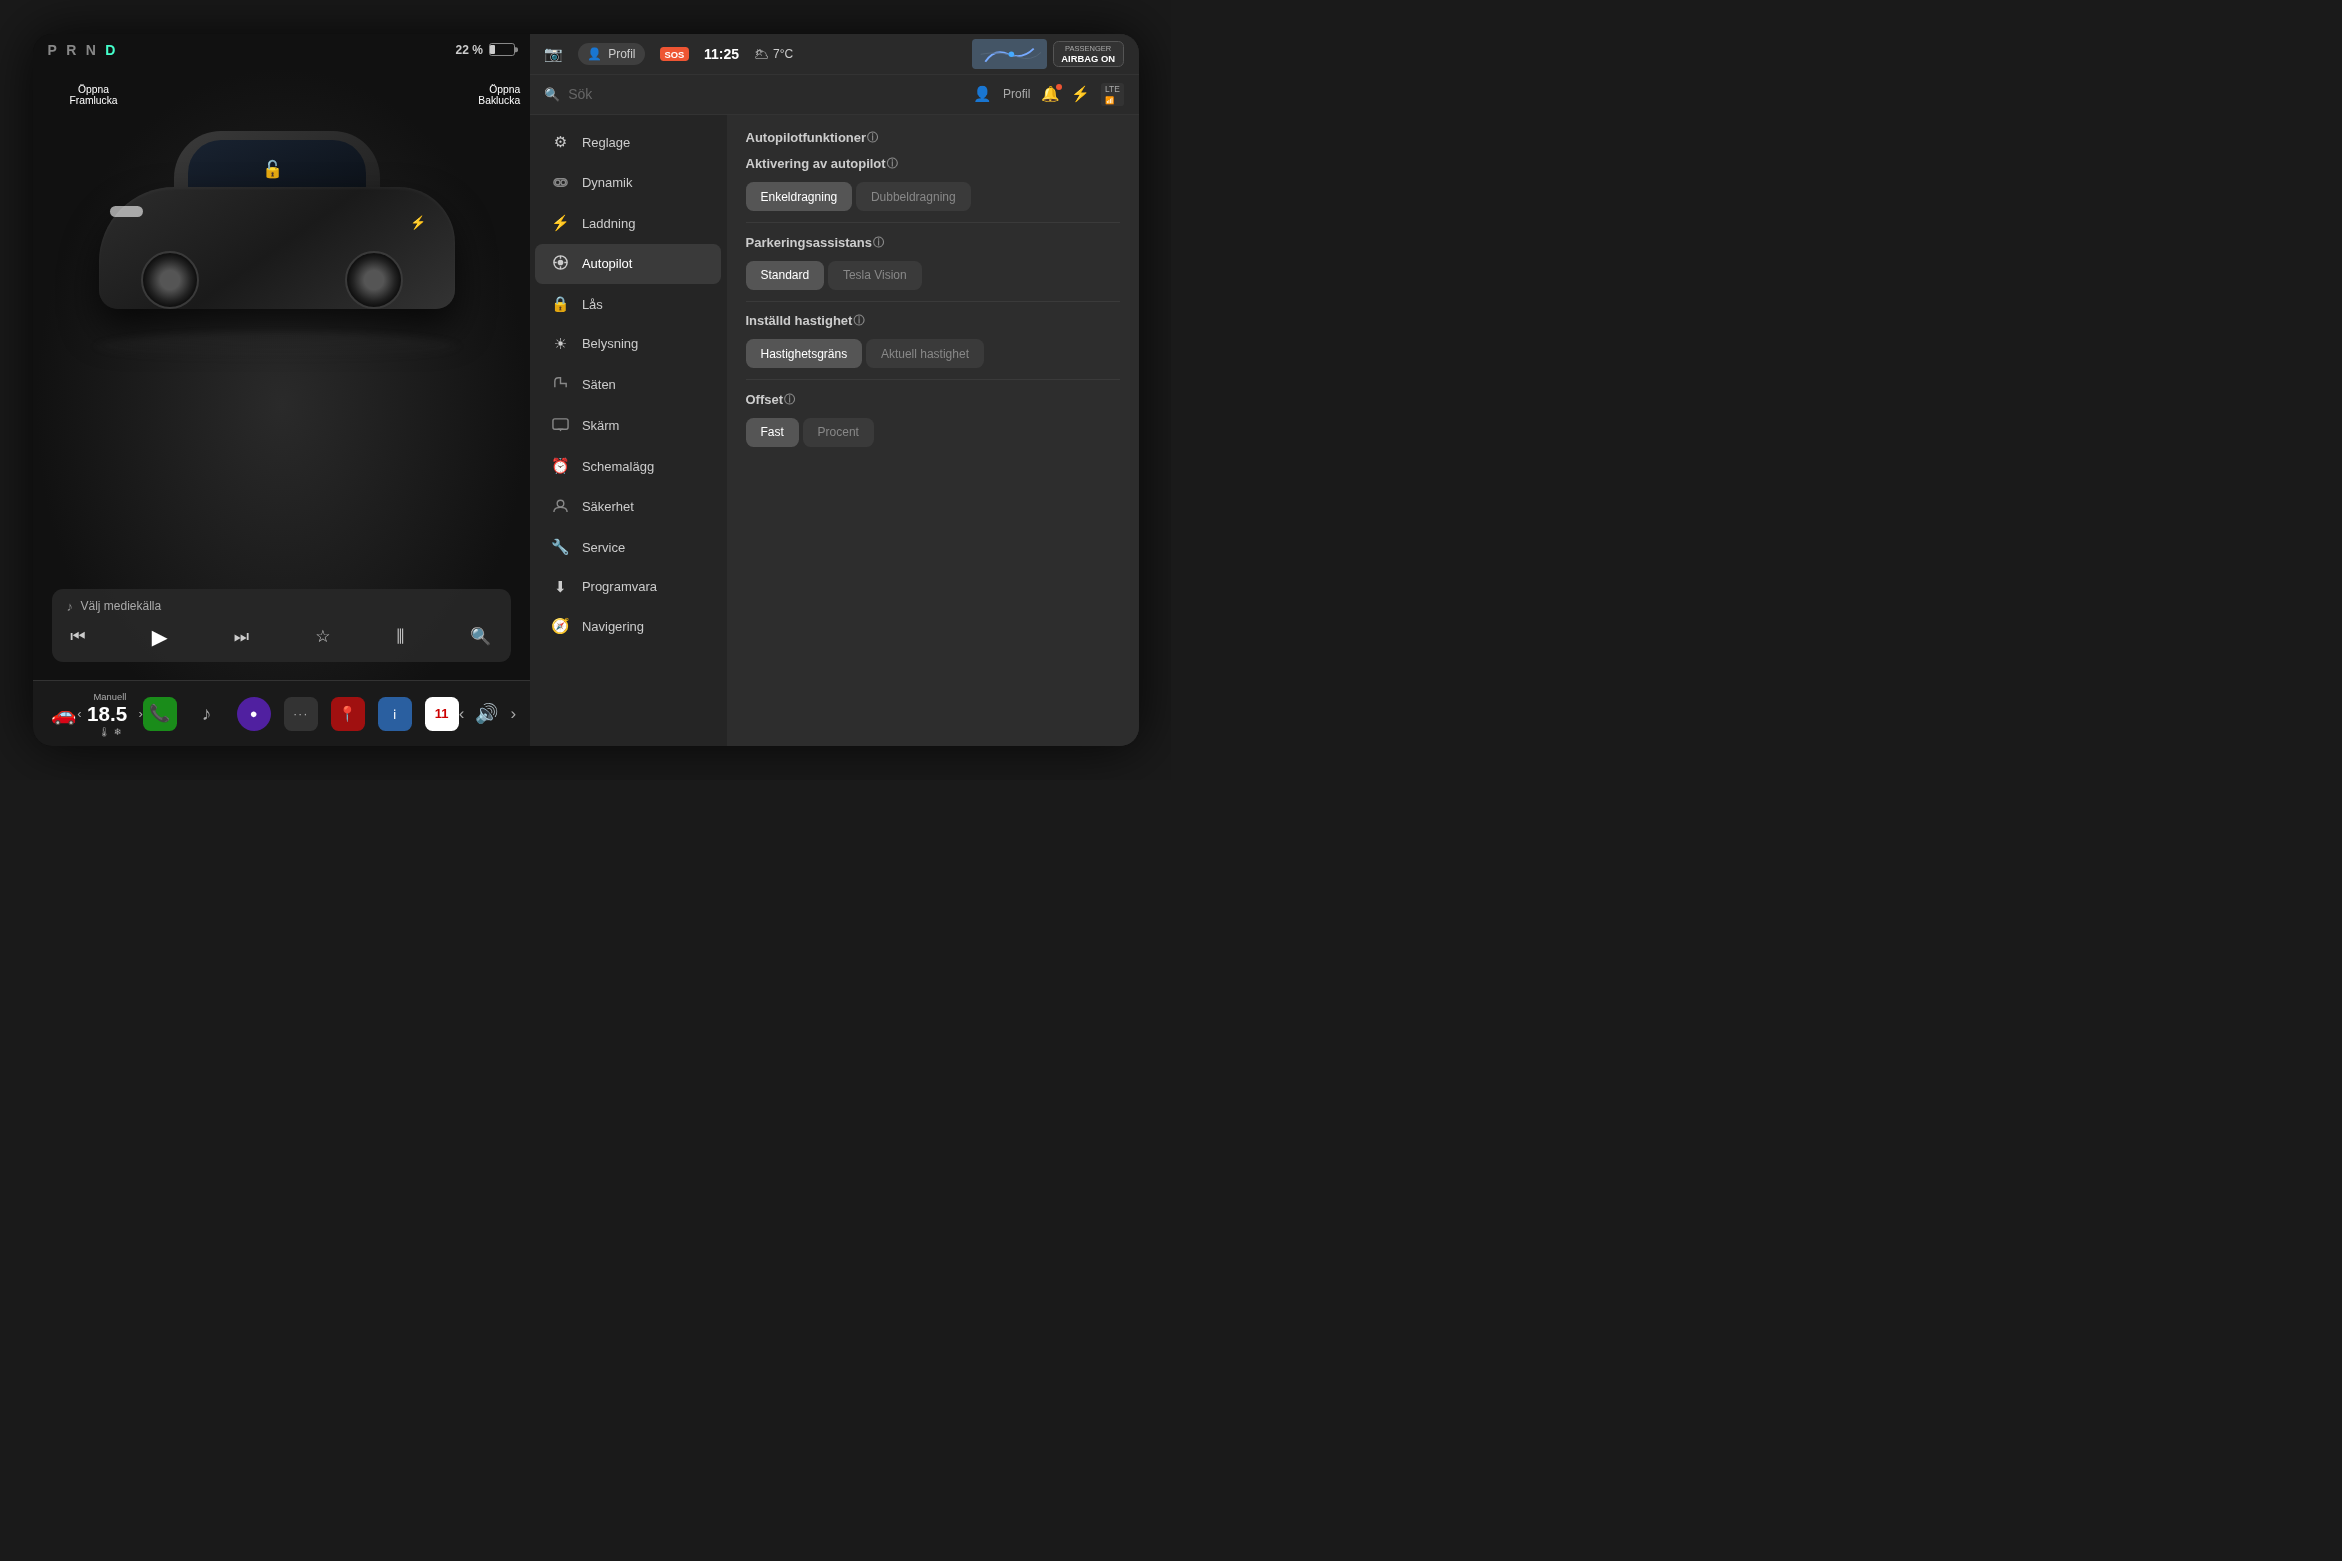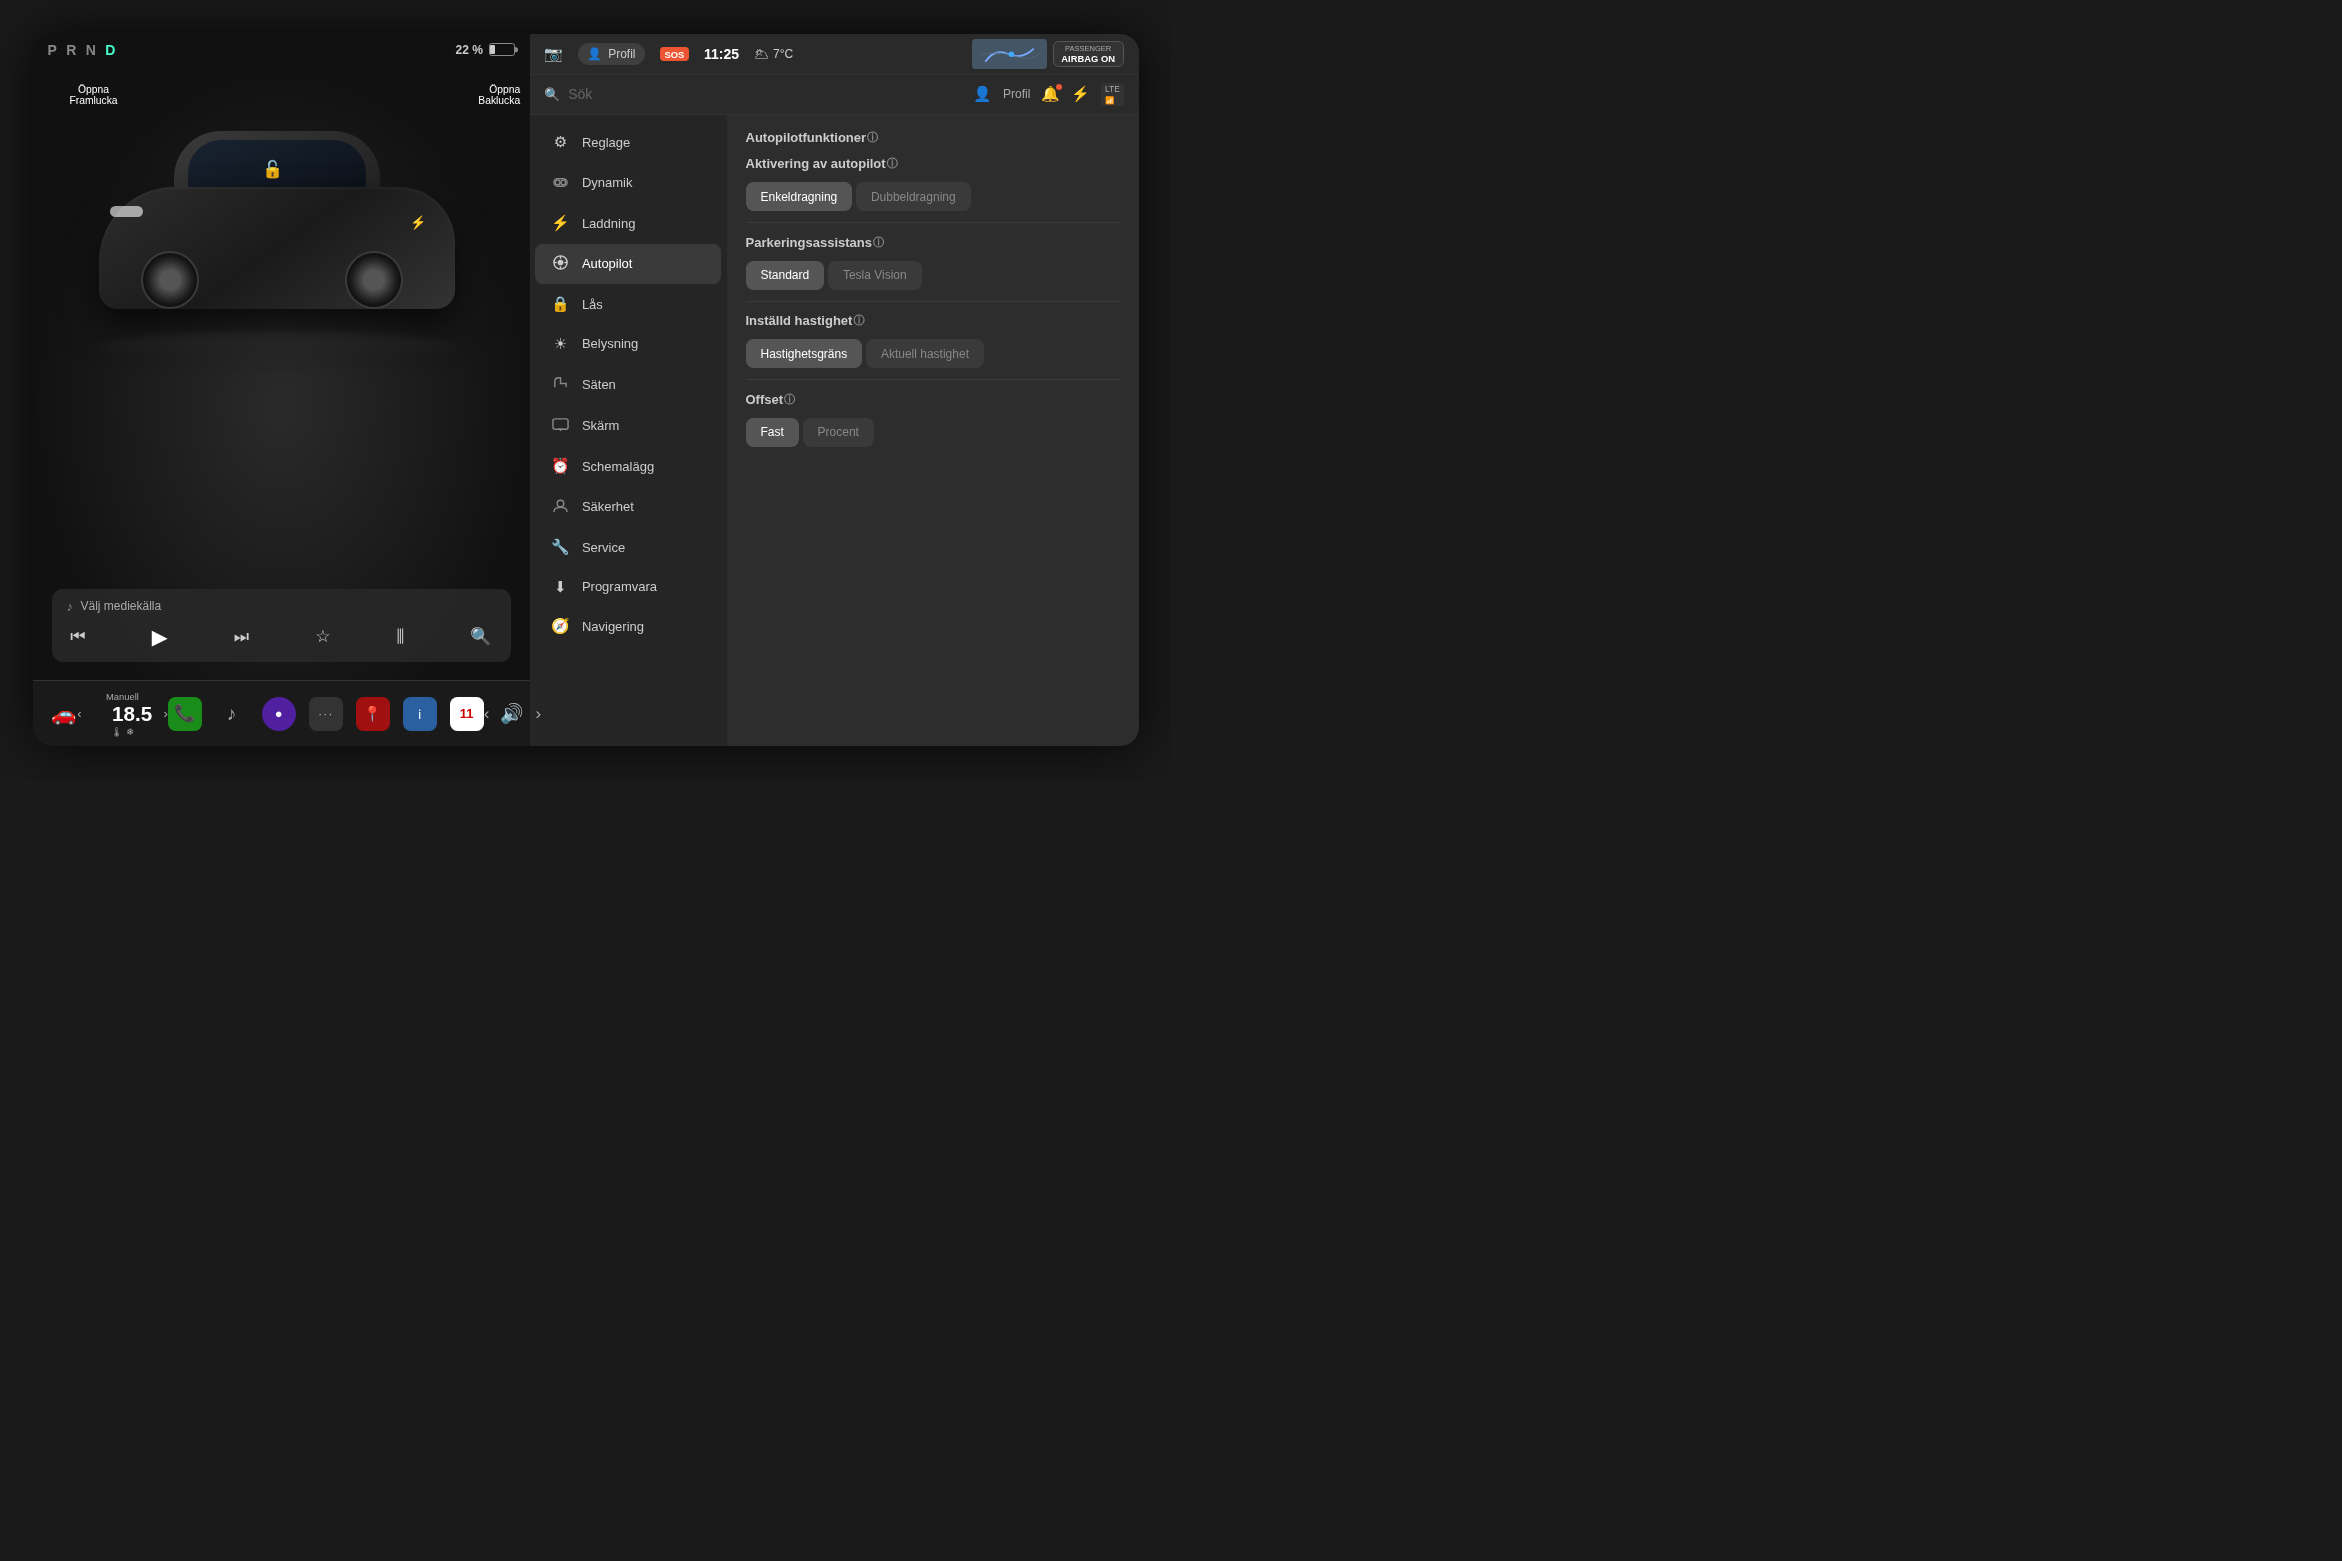--- a/index.html
+++ b/index.html
@@ -221,7 +221,7 @@
       color: white;
     }
     .temp-arrow { color: #aaa; font-size: 13px; cursor: pointer; }
-    .temp-value { font-size: 20.6px; font-weight: 600; color: white; margin-left: 25px; }
+    .temp-value { font-size: 20.6px; font-weight: 600; color: white; }
     .temp-unit { font-size: 11.2px; color: #aaa; }
     .temp-sub { color: #aaa; font-size: 9.4px; display: flex; gap: 3.7px; }
     .bottom-app-icons {

